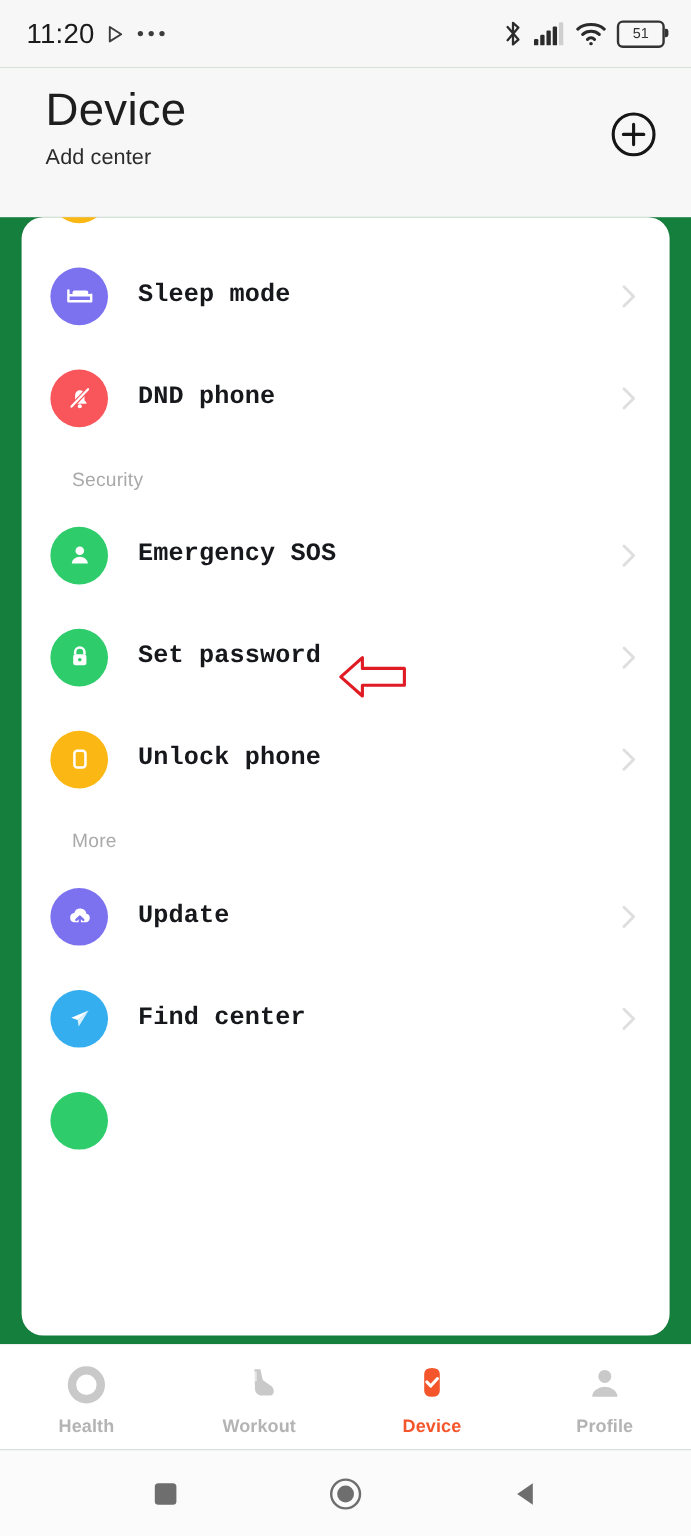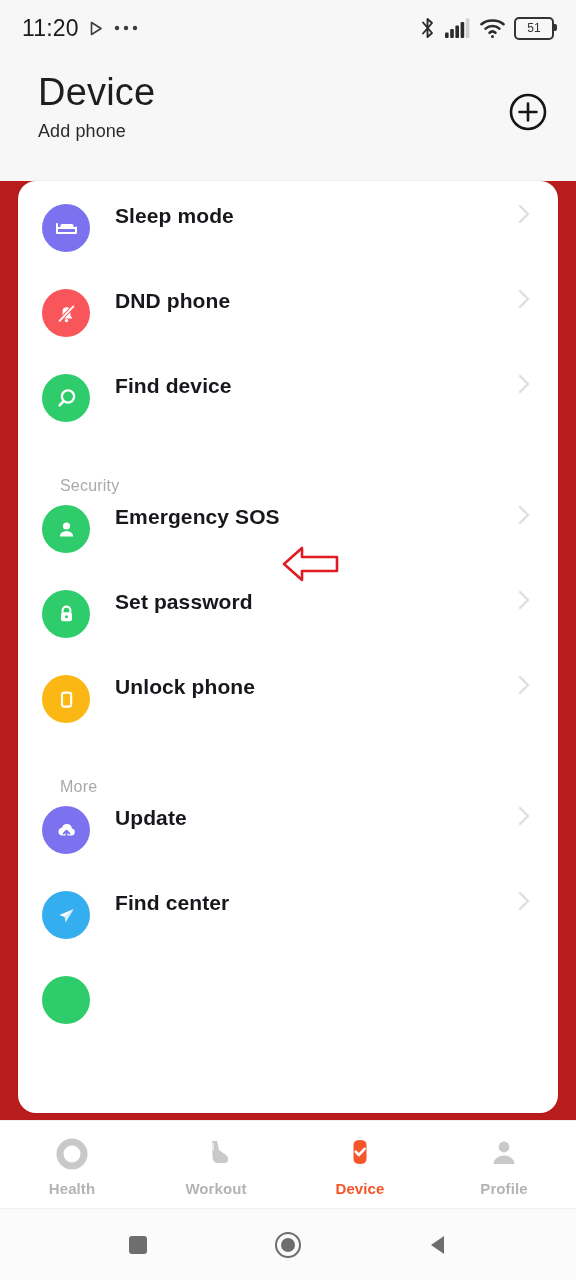--- a/index.html
+++ b/index.html
@@ -18,7 +18,7 @@
     position: relative;
     width: 576px;
     height: 1280px;
-    background: #b91c1c;
+    background: #15803d;
     overflow: hidden;
   }
 

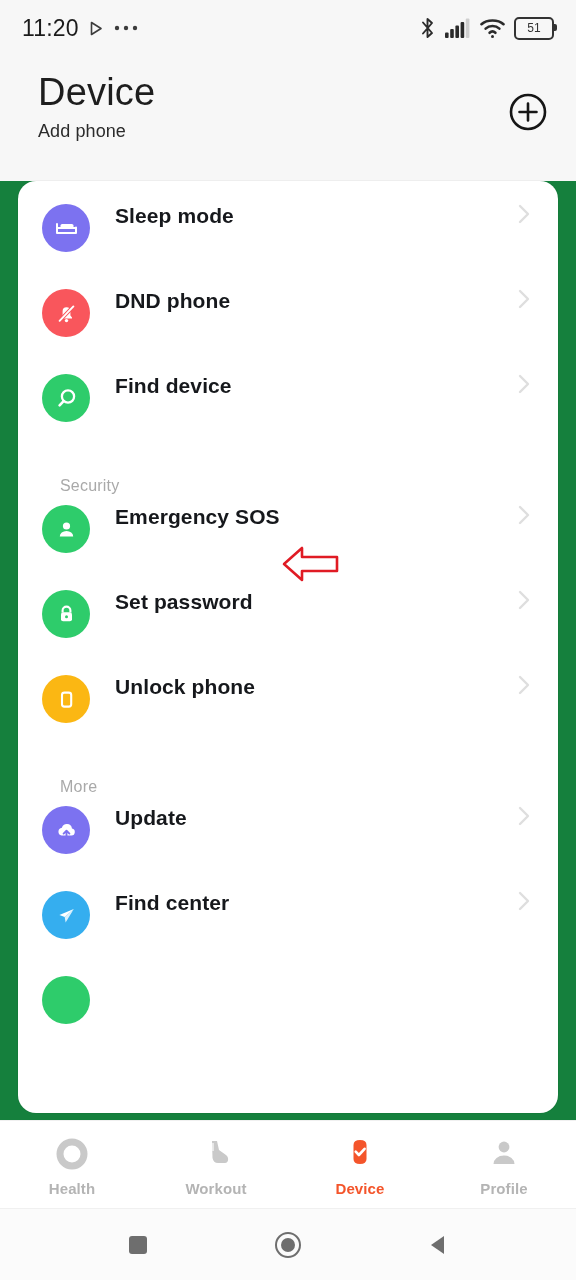--- a/index.html
+++ b/index.html
@@ -270,7 +270,7 @@
   <div class="header">
     <div class="header-titles">
       <div class="page-title">Device</div>
-      <div class="page-subtitle">Add phone</div>
+      <div class="page-subtitle">Add center</div>
     </div>
     <svg class="add-btn" viewBox="0 0 44 44">
       <circle cx="22" cy="22" r="17" fill="none" stroke="#161616" stroke-width="2.6"></circle>

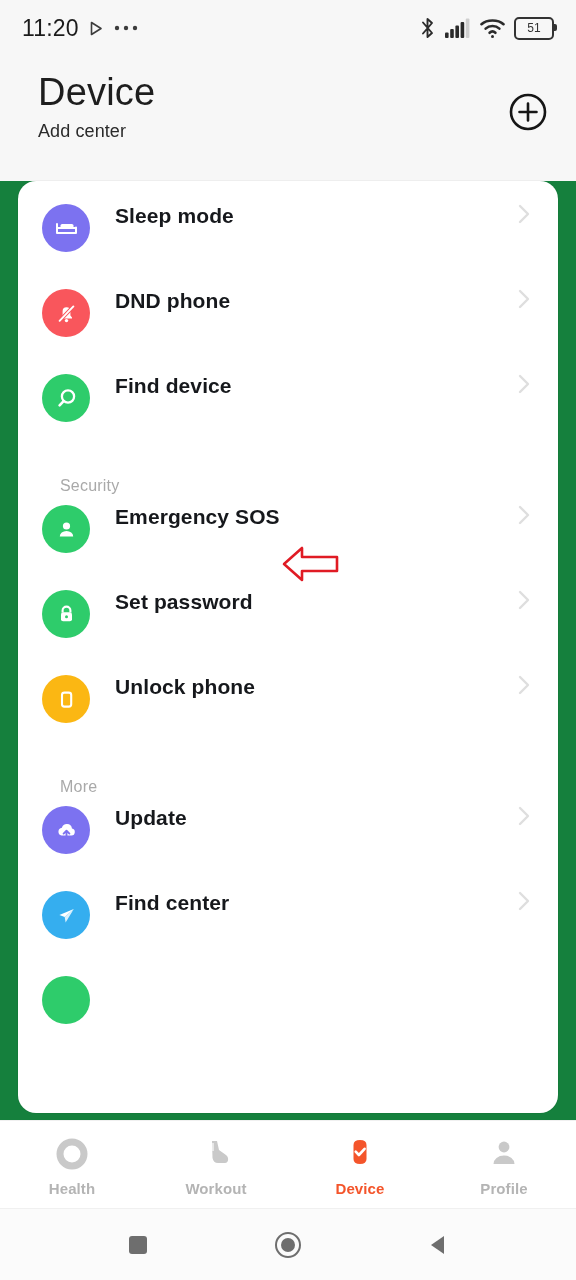--- a/index.html
+++ b/index.html
@@ -129,11 +129,13 @@
   }
   .row {
     display: flex;
+    align-items: center;
     height: 85px;
     padding: 0 28px 0 24px;
     box-sizing: border-box;
     position: relative;
     cursor: pointer;
+    font-family: Liberation Mono, monospace;
   }
   .ic {
     width: 48px; height: 48px;

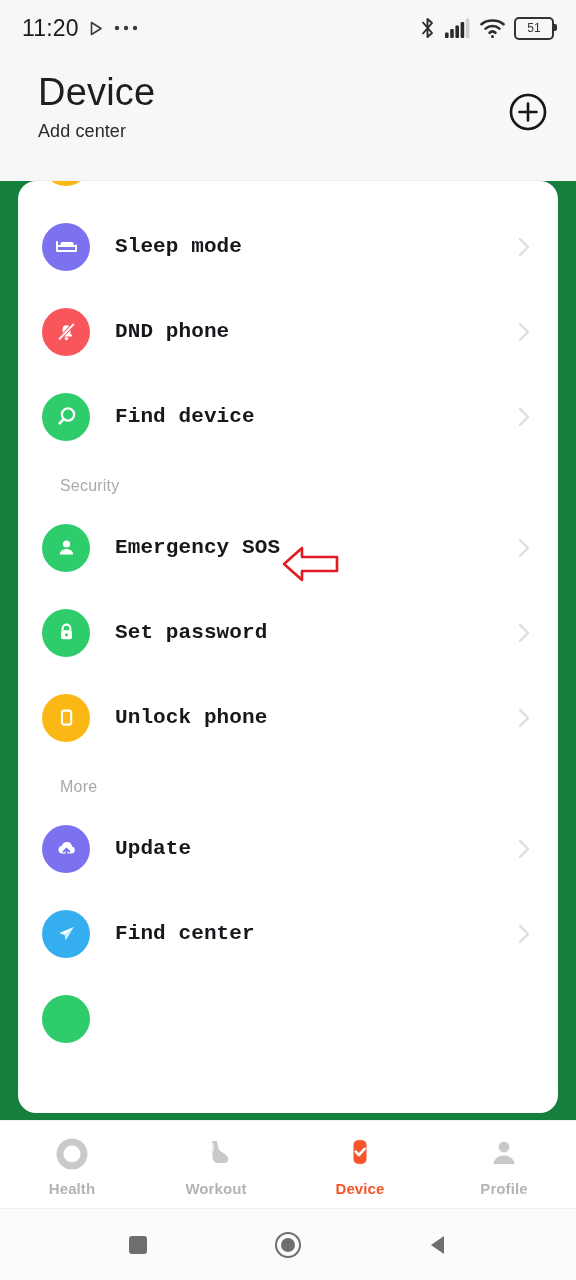--- a/index.html
+++ b/index.html
@@ -316,18 +316,6 @@
         </svg>
       </div>
 
-      <div class="row">
-        <div class="ic" style="background:#2ECC6B">
-          <svg width="27" height="27" viewBox="0 0 27 27">
-            <circle cx="15" cy="11.5" r="6.1" fill="none" stroke="#fff" stroke-width="2.3"></circle>
-            <path d="M10.6 16.2 L6.6 20.4" stroke="#fff" stroke-width="2.6" stroke-linecap="round"></path>
-          </svg>
-        </div>
-        <div class="row-label">Find device</div>
-        <svg class="chev" viewBox="0 0 12 20">
-          <path d="M2 2 L10 10 L2 18" fill="none" stroke="#d9d9d9" stroke-width="2.4" stroke-linecap="round" stroke-linejoin="round"></path>
-        </svg>
-      </div>
 
       <div class="section-label">Security</div>
 

